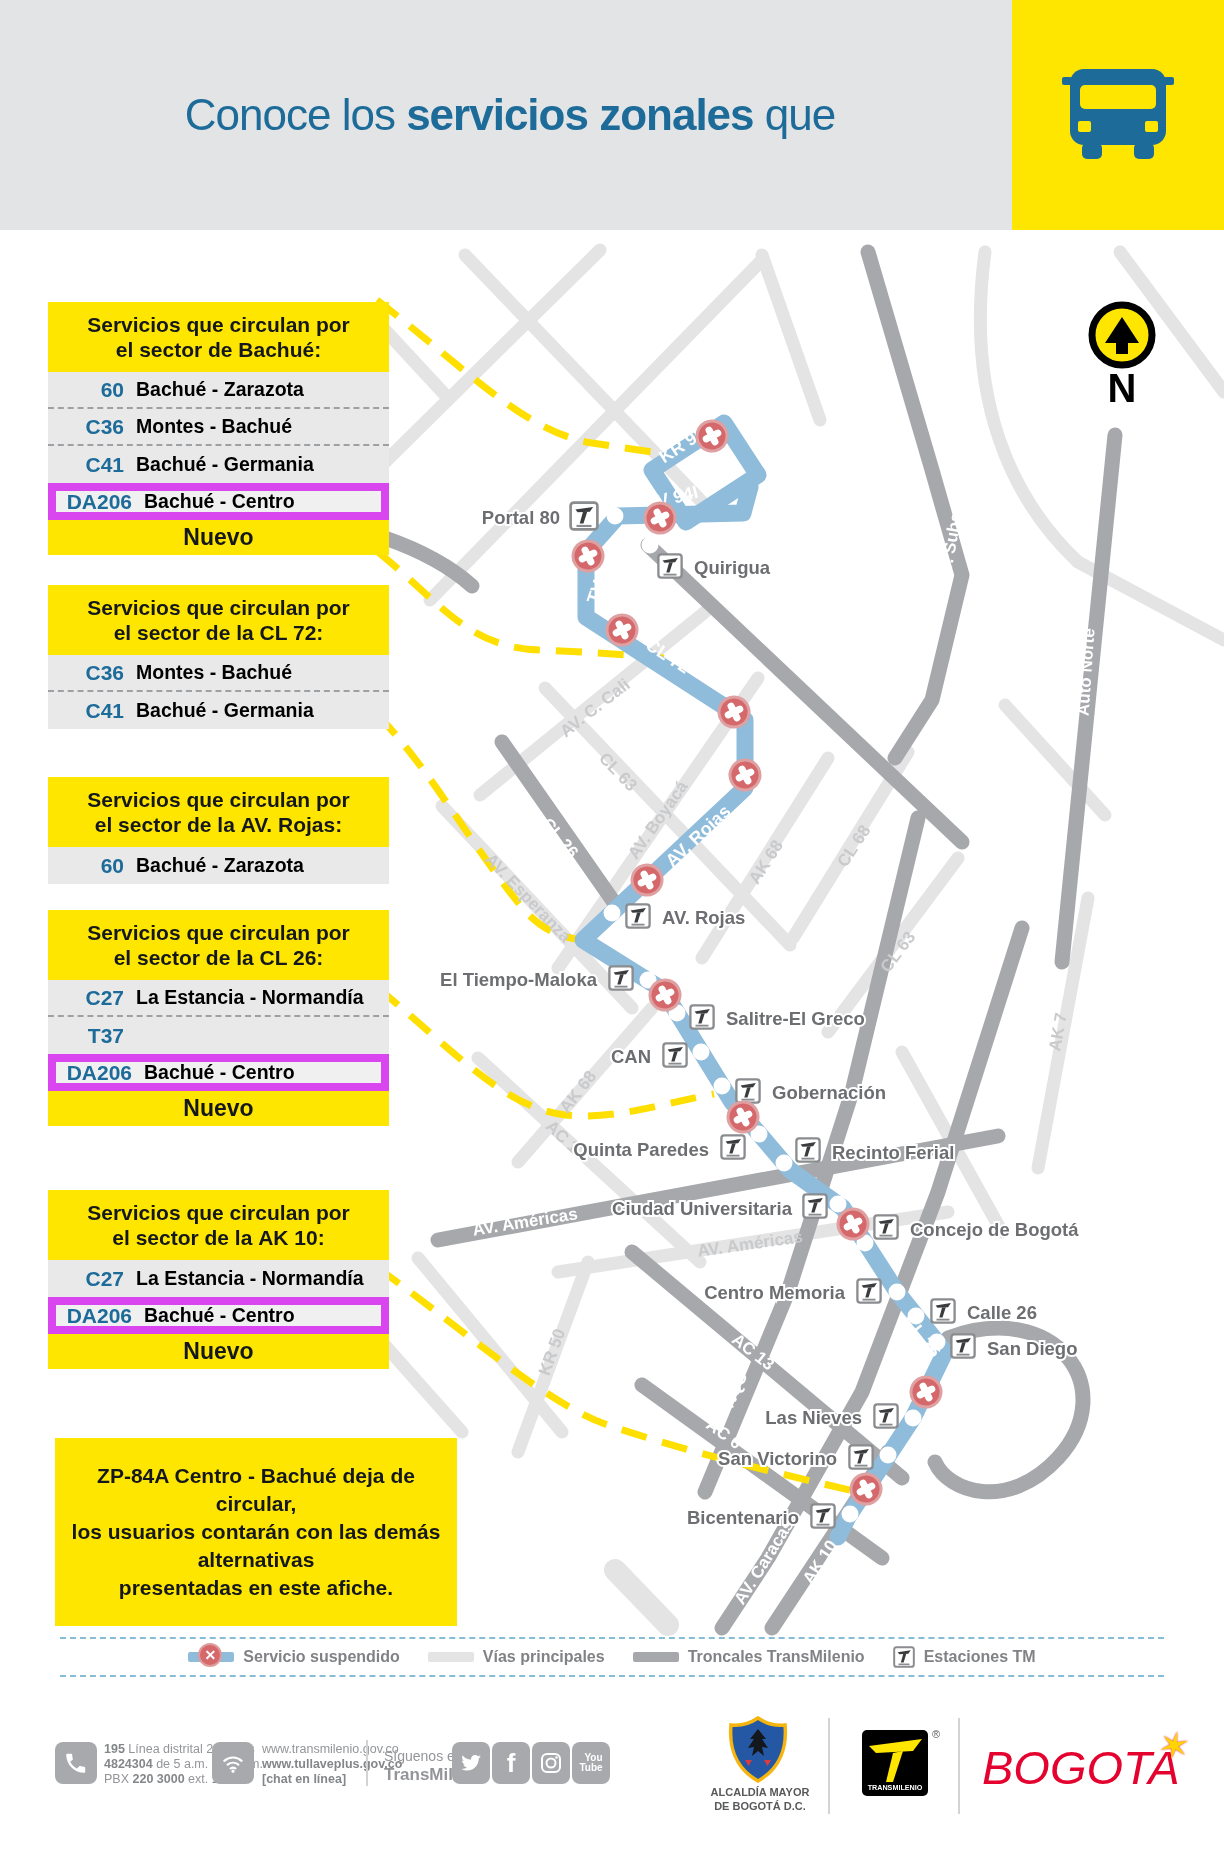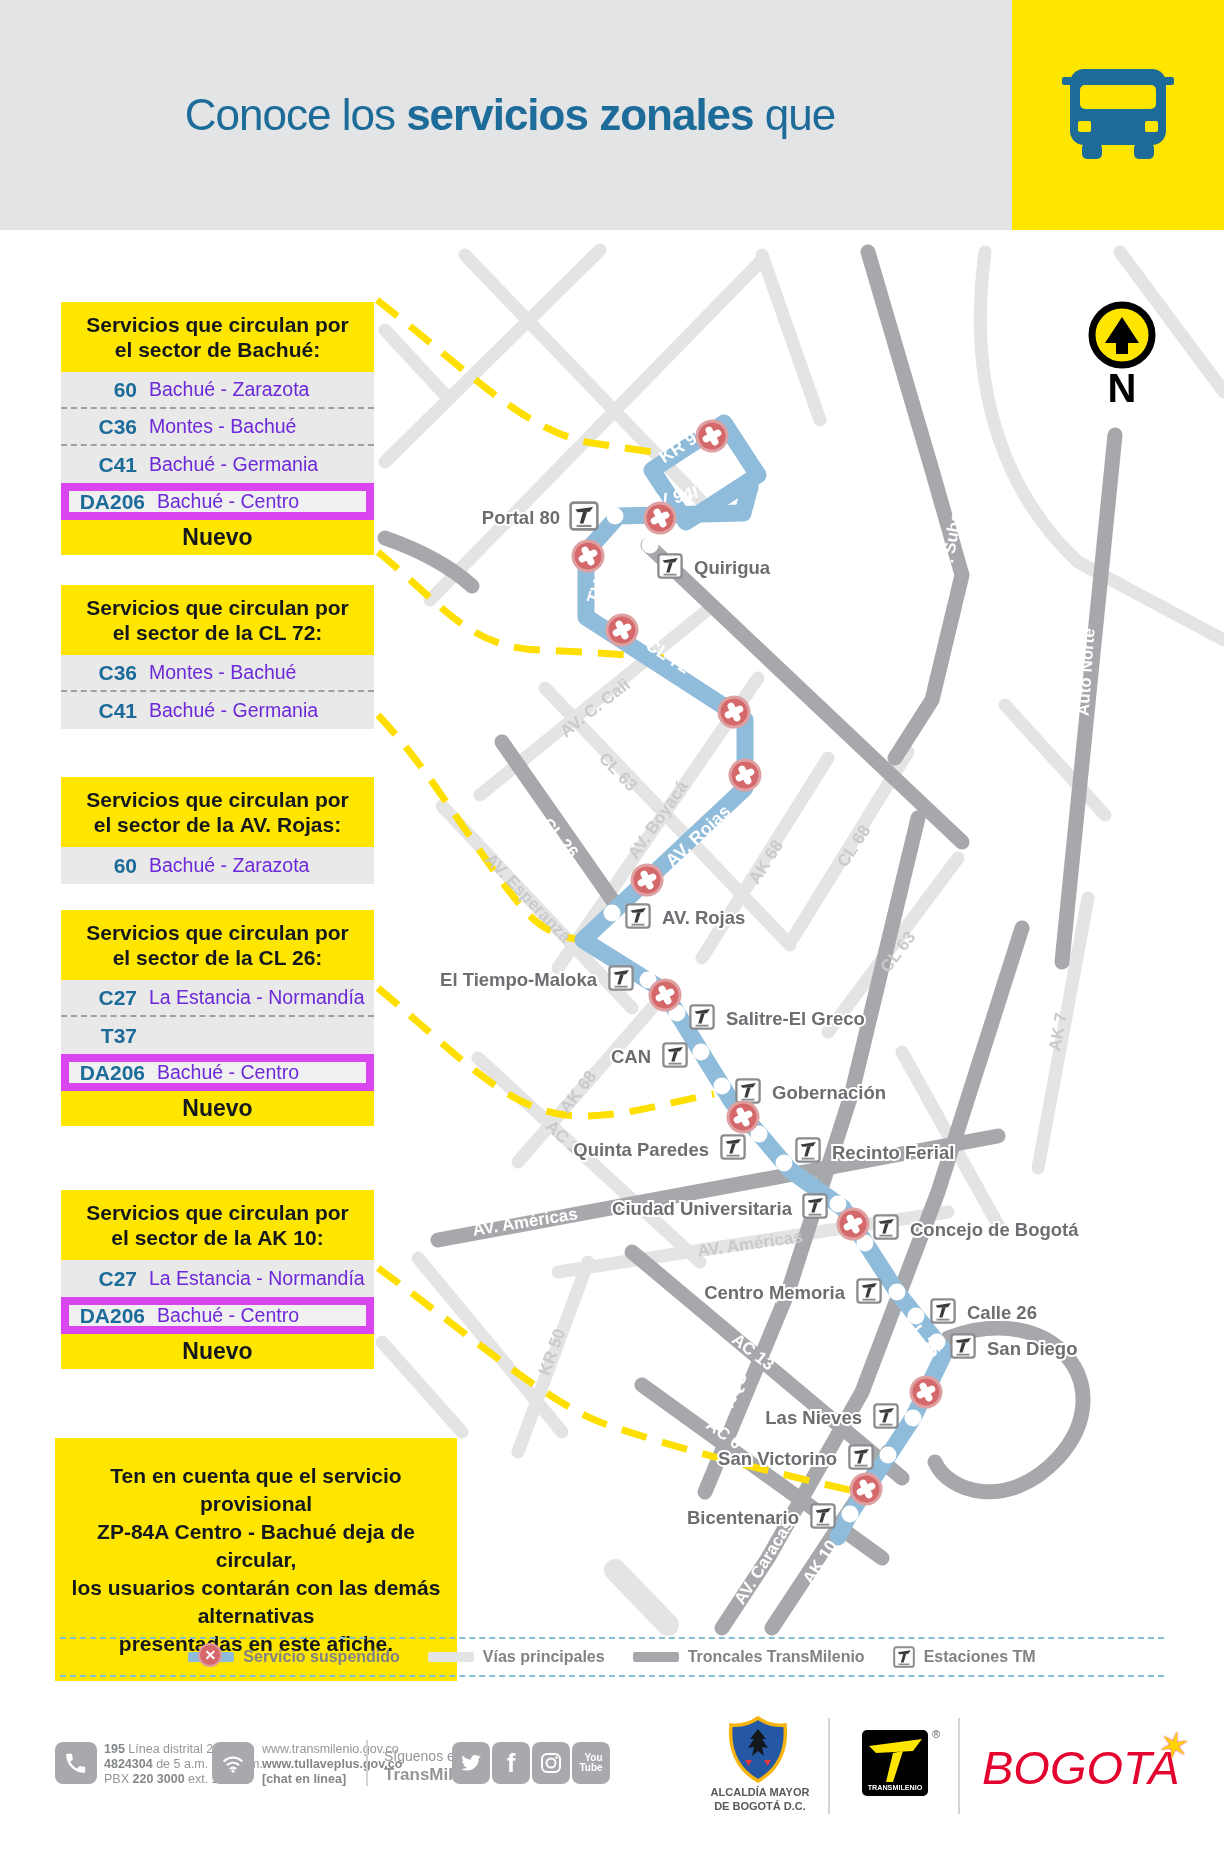--- a/index.html
+++ b/index.html
@@ -14,7 +14,7 @@
   .yellow-sq{position:absolute;left:1012px;top:0;width:212px;height:230px;background:#ffe600;
              display:flex;align-items:center;justify-content:center;z-index:3;}
   
-  .box{position:absolute;left:61px;width:313px;z-index:2;}
+  .box{position:absolute;left:48px;width:341px;z-index:2;}
   .box-h{background:#ffe600;padding:10px 4px;text-align:center;color:#14181c;
          font-size:21px;line-height:1.2;font-weight:700;}
   .box-h b{font-weight:900;}

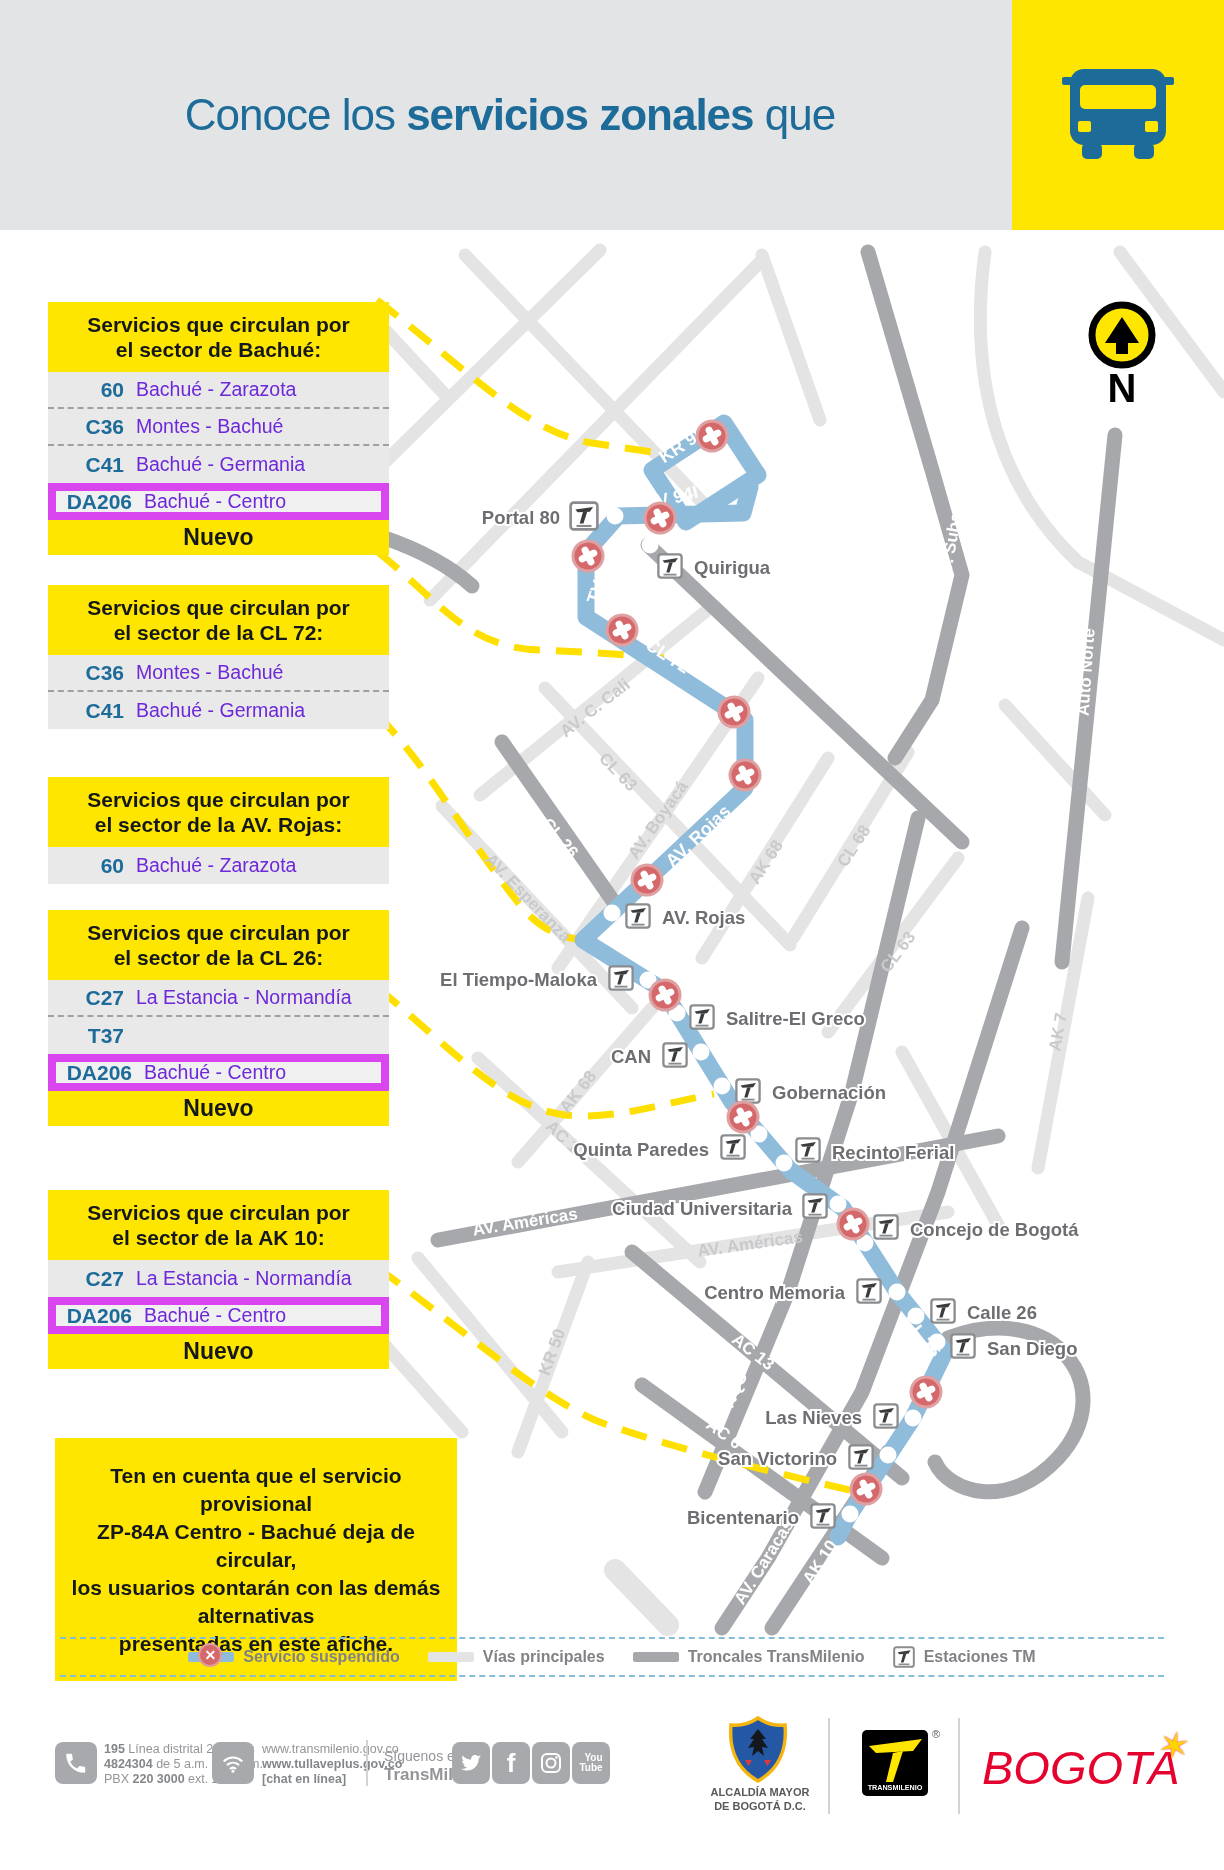--- a/index.html
+++ b/index.html
@@ -22,7 +22,7 @@
   .row.dashed{border-bottom:2px dashed #9ea1a4;}
   .row.new{background:#f0f0f1;border:8px solid #d946ef;}
   .code{width:76px;text-align:right;padding-right:12px;color:#1d6b99;font-weight:800;font-size:21px;flex:none;}
-  .rname{color:#6d28d9;font-size:19.5px;font-weight:400;}
+  .rname{color:#000000;font-size:19.5px;font-weight:700;}
   .nuevo{background:#ffe600;text-align:center;font-weight:900;font-size:23px;padding:4px 0;color:#14181c;}
   .nuevo:empty{display:none;}
   #box1{top:302px;} #box2{top:585px;} #box3{top:777px;} #box4{top:910px;} #box5{top:1190px;}

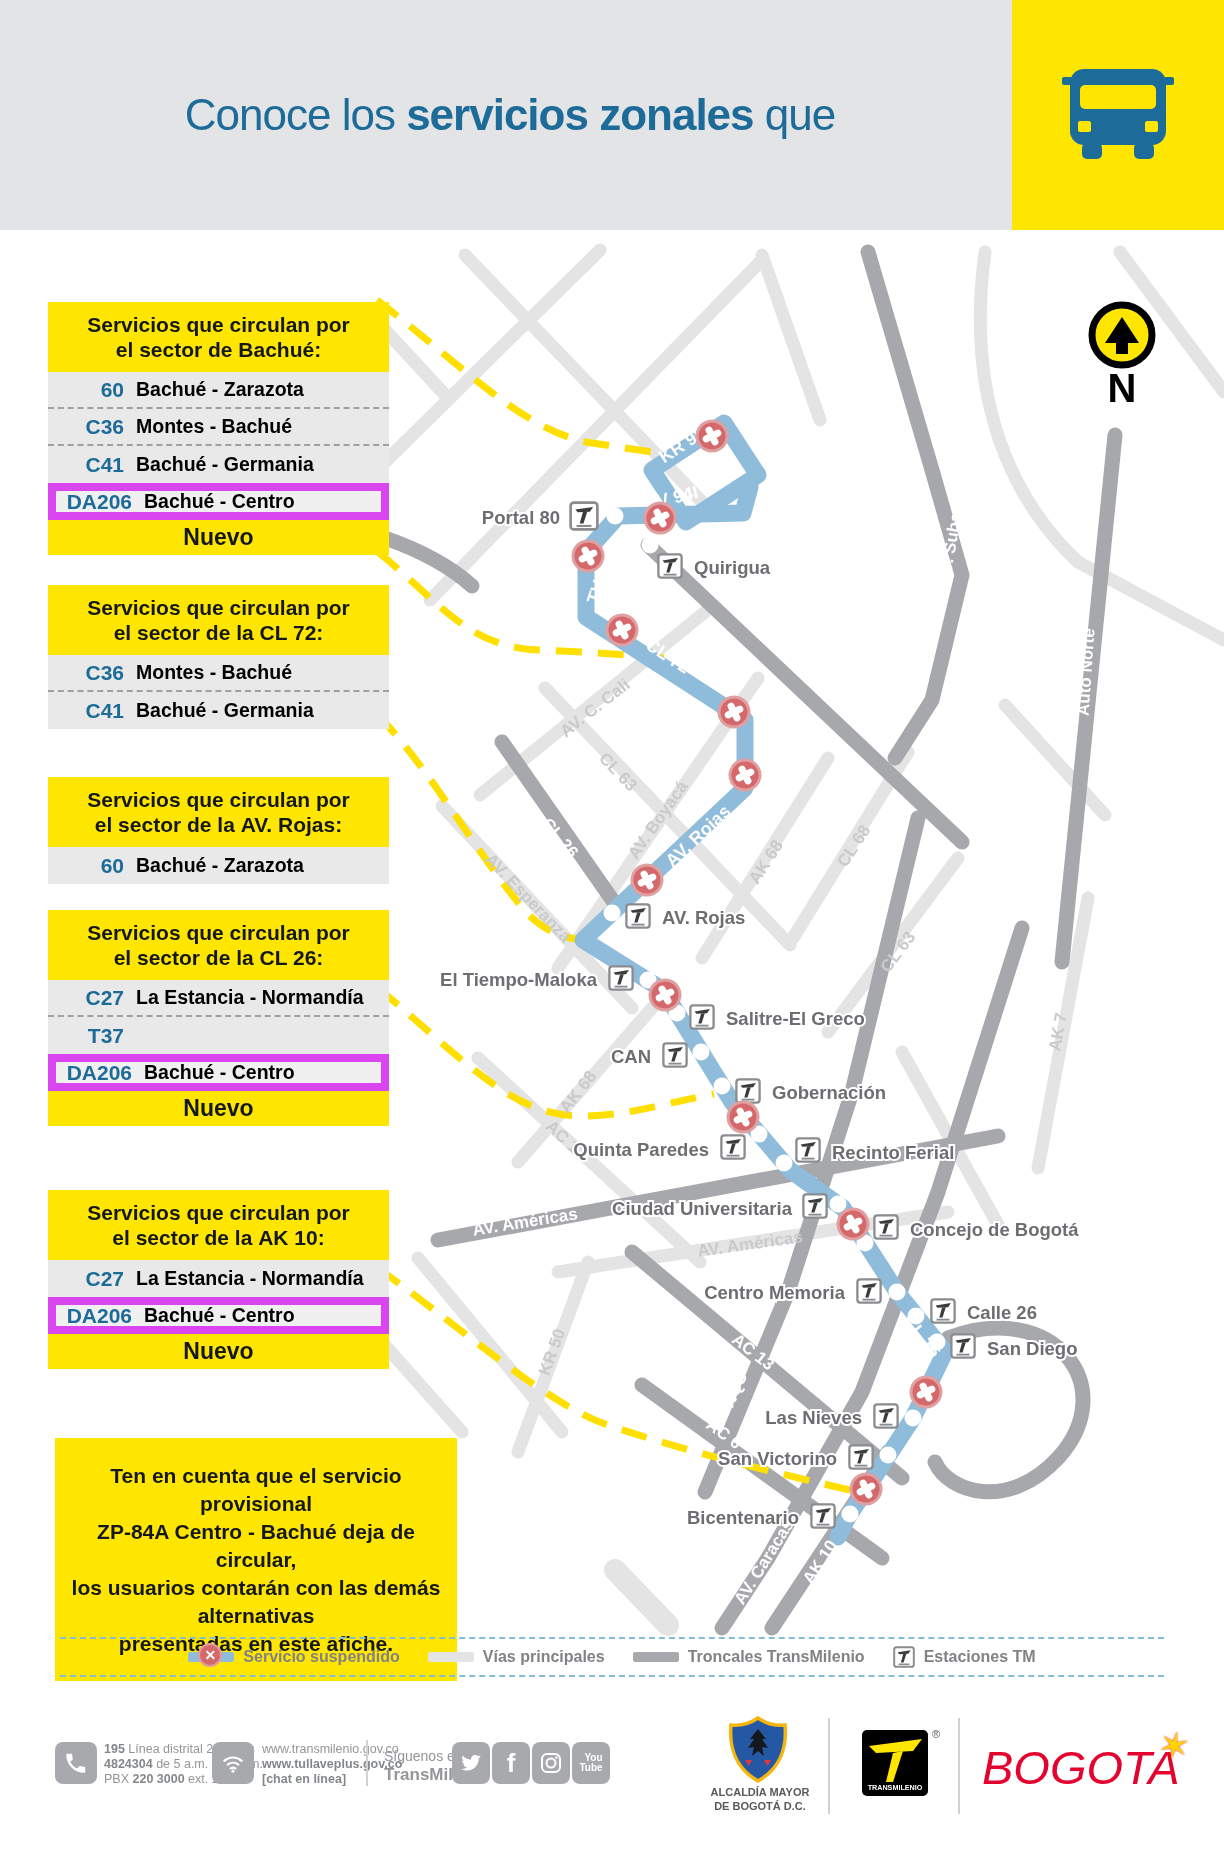--- a/index.html
+++ b/index.html
@@ -420,7 +420,6 @@
   </section>
 
   <section class="note">
-    <div><span>Ten en cuenta que el servicio provisional</span></div>
     <div><b>ZP-84A Centro - Bachué</b><span> deja de circular,</span></div>
     <div><span>los usuarios contarán con las demás alternativas</span></div>
     <div><span>presentadas en este afiche.</span></div>

